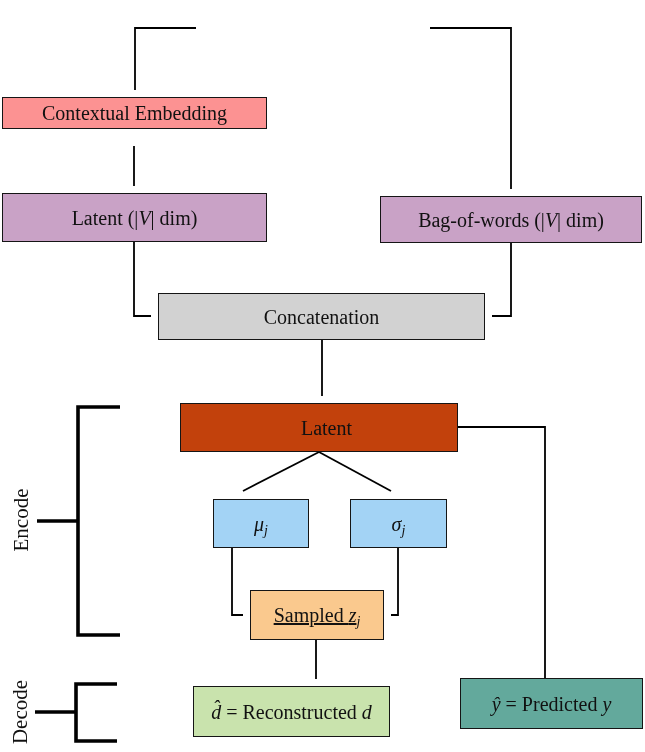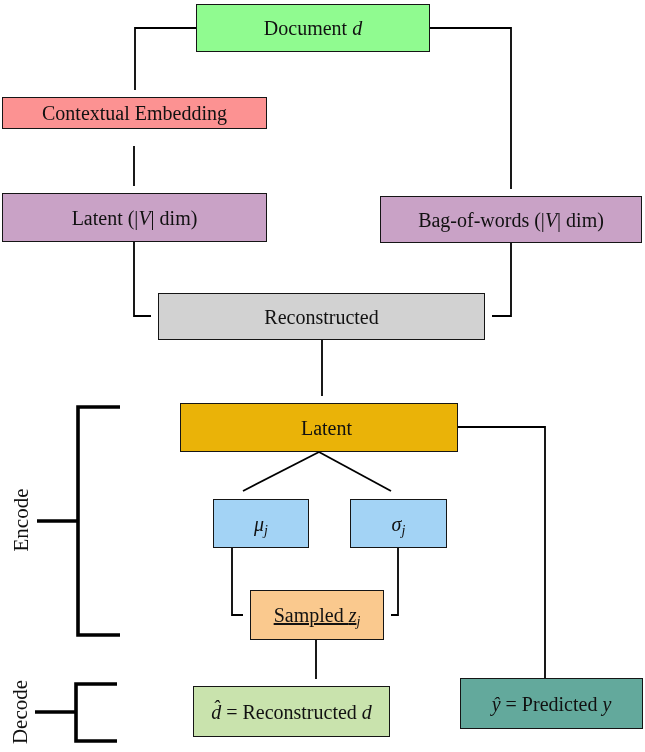--- a/index.html
+++ b/index.html
@@ -116,9 +116,6 @@
     <path class="brace" d="M76,712 H35"></path>
   </svg>
 
-  <div class="node n-document" style="background: rgb(144, 251, 144);">
-    <span><span>Document </span><i>d</i></span>
-  </div>
 
   <div class="node n-ce" style="background: rgb(252, 146, 146);">
     <span>Contextual Embedding</span>

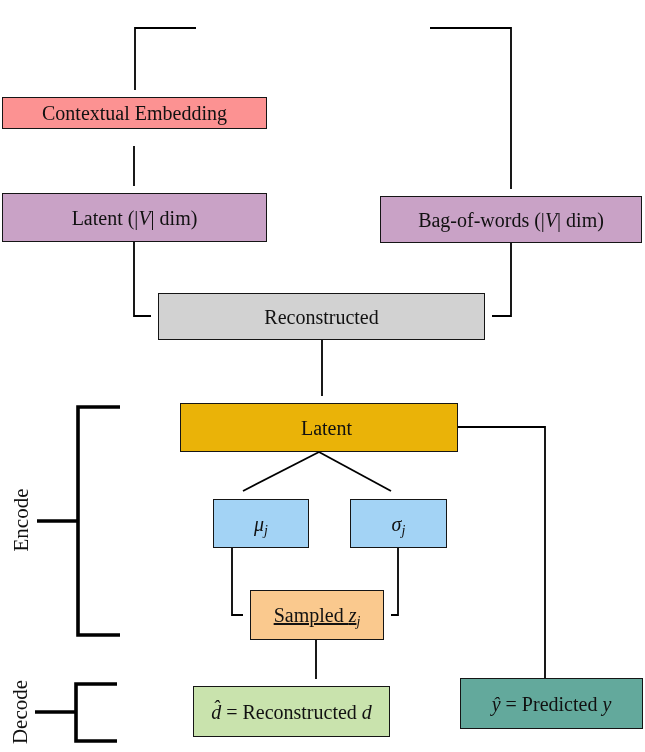--- a/index.html
+++ b/index.html
@@ -130,7 +130,7 @@
   </div>
 
   <div class="node n-concat" style="background: rgb(210, 210, 210);">
-    <span>Reconstructed</span>
+    <span>Concatenation</span>
   </div>
 
   <div class="node n-latent" style="background: #eab308; padding-left: 15px;">

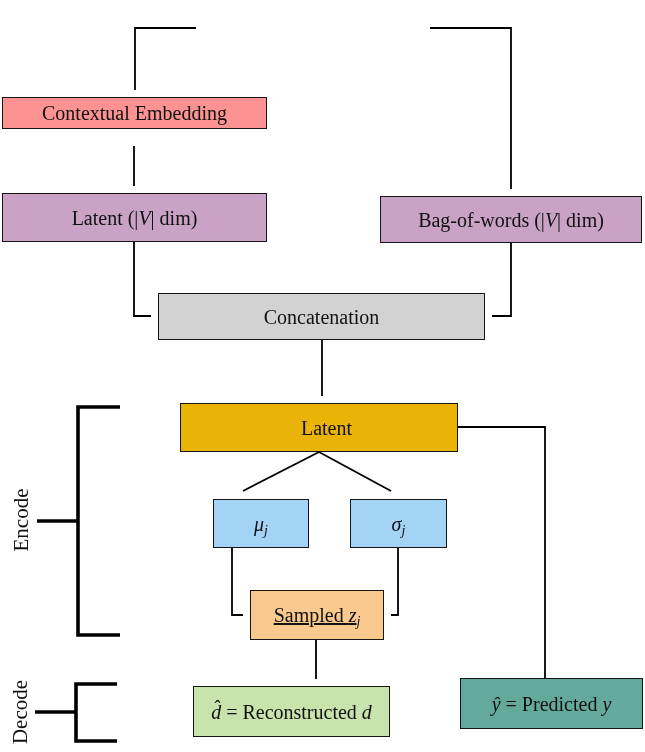--- a/index.html
+++ b/index.html
@@ -133,7 +133,7 @@
     <span>Concatenation</span>
   </div>
 
-  <div class="node n-latent" style="background: #eab308; padding-left: 15px;">
+  <div class="node n-latent" style="background: #c2410c; padding-left: 15px;">
     <span>Latent</span>
   </div>
 

